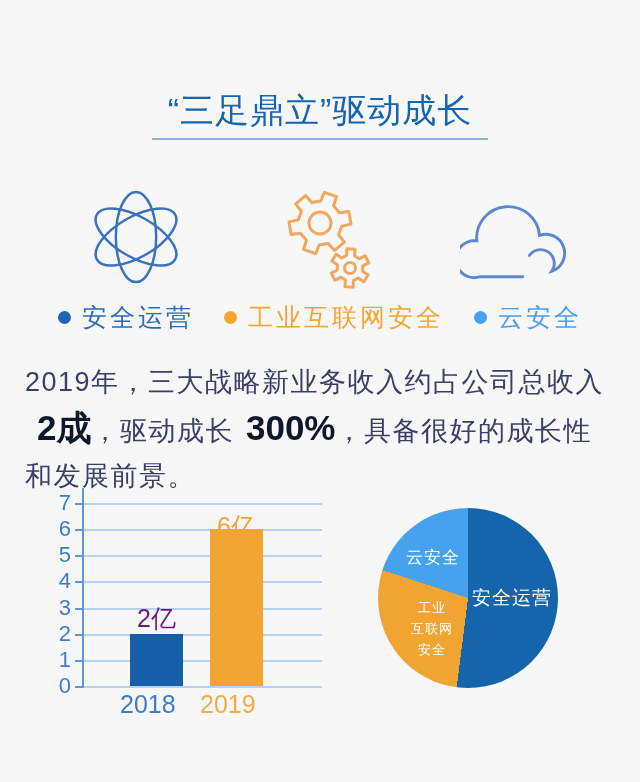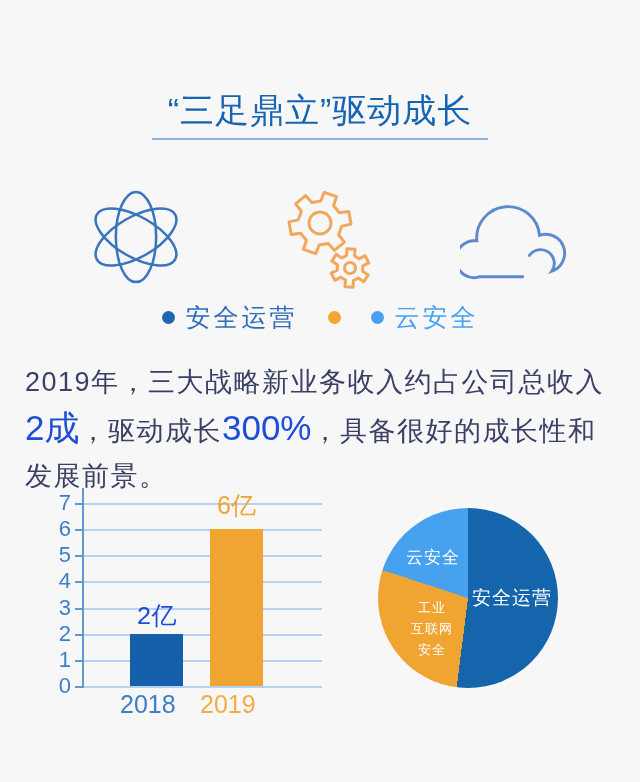--- a/index.html
+++ b/index.html
@@ -100,6 +100,7 @@
     </div>
     <div class="legend-item">
       <span class="legend-dot" style="background:#f5a62e"></span>
+      <span class="legend-label" style="color:#f5a62e">工业互联网安全</span>
     </div>
     <div class="legend-item">
       <span class="legend-dot" style="background:#47a0f2"></span>

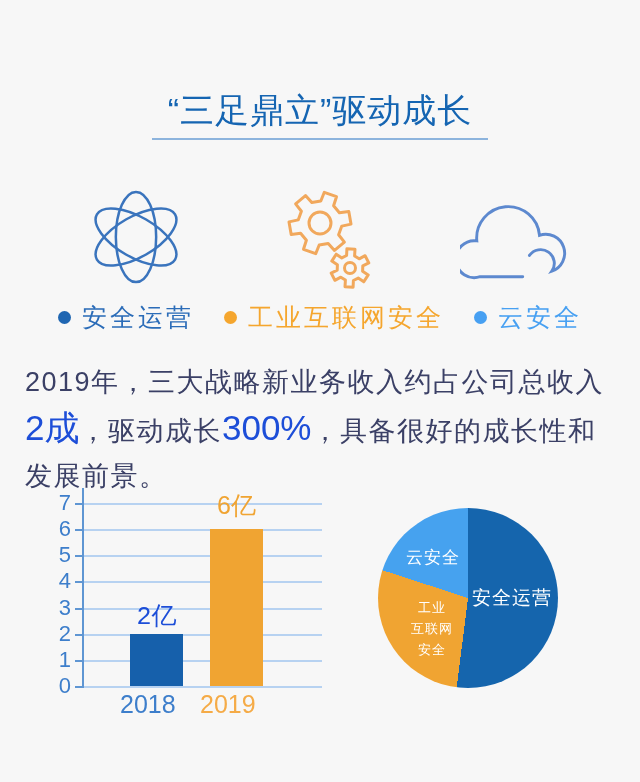--- a/index.html
+++ b/index.html
@@ -34,7 +34,7 @@
     font-size:27px;line-height:45px;letter-spacing:1.5px;
     color:#3b4066;font-weight:300;
   }
-  .summary .em{font-size:35px;font-weight:400;color:#1d4ed8;letter-spacing:0;}
+  .summary .em{font-size:35px;font-weight:700;color:#0f172a;letter-spacing:0;margin-left:12px;}
   
   .bar-chart{position:absolute;left:55px;top:488px;width:285px;height:235px;}
   .bar-chart .axis-y{position:absolute;left:27px;top:0;width:2px;height:200px;}

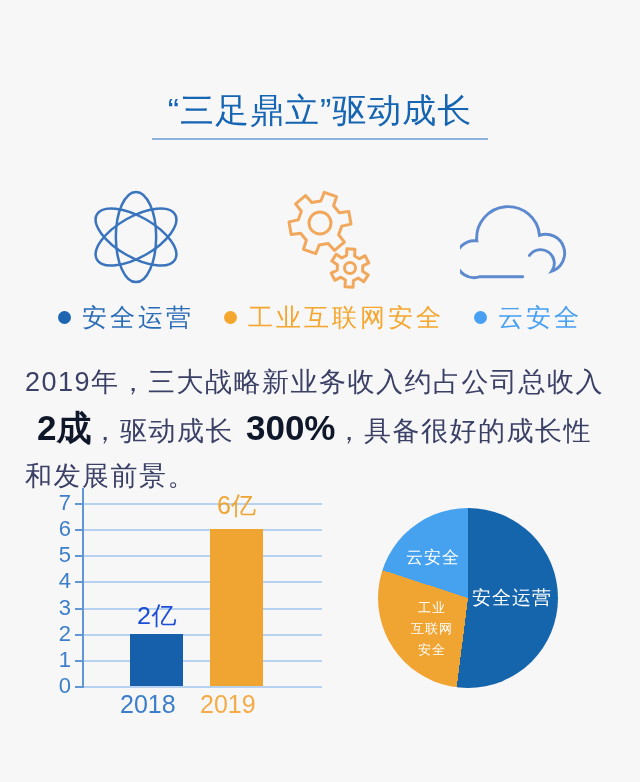--- a/index.html
+++ b/index.html
@@ -140,7 +140,7 @@
       <div class="bar-value" style="left: 65px; top: 116.714px; color: #1d4ed8; font-family: Liberation Mono, monospace;">2亿</div>
       <div class="bar-cat" style="left: 65px; color: rgb(61, 126, 203);">2018</div>
       <div class="bar" style="left: 155px; top: 41.1429px; height: 156.857px; background: rgb(240, 164, 50);"></div>
-      <div class="bar-value" style="left: 145px; top: 4px; color: rgb(240, 164, 50);">6亿</div>
+      <div class="bar-value" style="left: 145px; top: 25px; color: rgb(240, 164, 50);">6亿</div>
       <div class="bar-cat" style="left: 145px; color: rgb(245, 171, 71);">2019</div>
     </div>
 

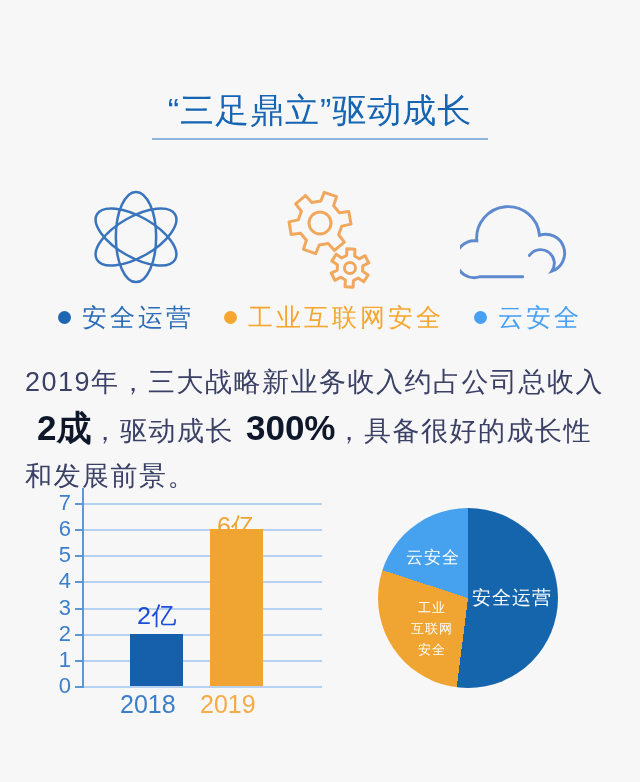--- a/index.html
+++ b/index.html
@@ -137,7 +137,7 @@
       <div class="ytick-label" style="top: 2px; color: rgb(61, 126, 203);">7</div>
       <div class="axis-y" style="background: rgb(95, 150, 211);"></div>
       <div class="bar" style="left: 75px; top: 145.714px; height: 52.2857px; background: rgb(22, 96, 171);"></div>
-      <div class="bar-value" style="left: 65px; top: 116.714px; color: #1d4ed8; font-family: Liberation Mono, monospace;">2亿</div>
+      <div class="bar-value" style="left: 65px; top: 116.714px; color: #701a75;">2亿</div>
       <div class="bar-cat" style="left: 65px; color: rgb(61, 126, 203);">2018</div>
       <div class="bar" style="left: 155px; top: 41.1429px; height: 156.857px; background: rgb(240, 164, 50);"></div>
       <div class="bar-value" style="left: 145px; top: 25px; color: rgb(240, 164, 50);">6亿</div>

